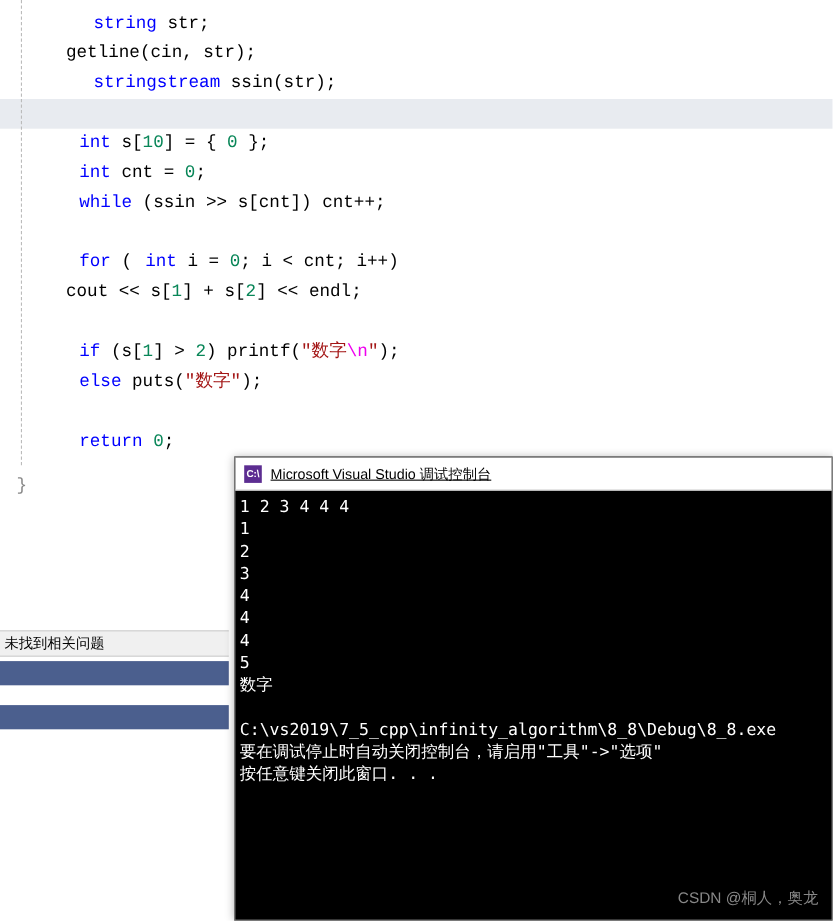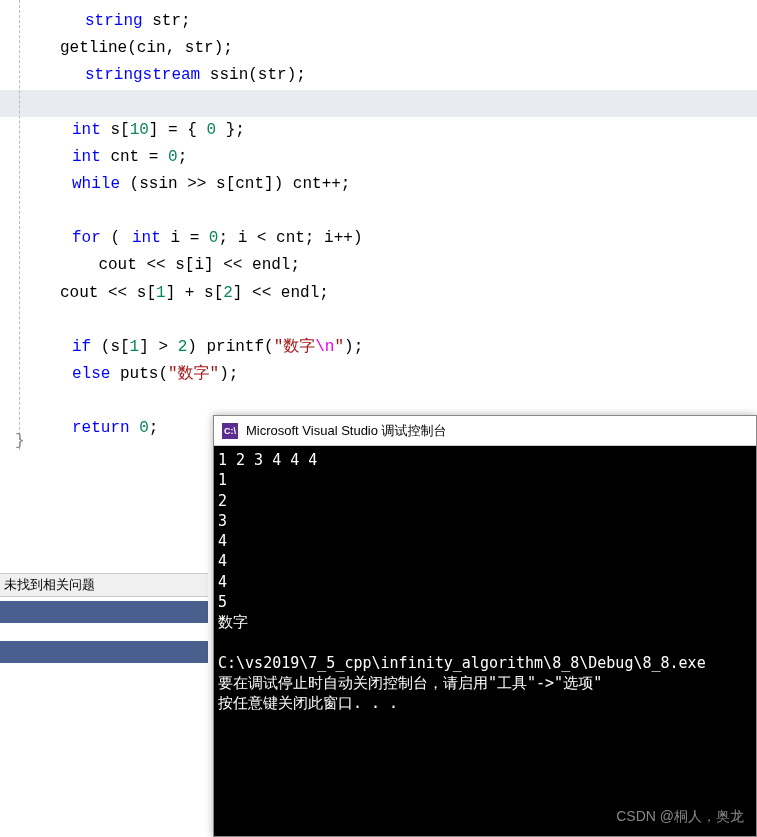--- a/index.html
+++ b/index.html
@@ -144,7 +144,6 @@
   <div class="code-line"><span class="keyword">while</span><span> (ssin &gt;&gt; s[cnt]) cnt++;</span></div>
   <div class="code-line"></div>
   <div class="code-line"><span class="keyword">for</span><span> (</span><span class="keyword">int</span><span> i = </span><span class="number">0</span><span>; i &lt; cnt; i++)</span></div>
-  <div class="code-line"><span>    cout &lt;&lt; s[i] &lt;&lt; endl;</span></div>
   <div class="code-line"><span>cout &lt;&lt; s[</span><span class="number">1</span><span>] + s[</span><span class="number">2</span><span>] &lt;&lt; endl;</span></div>
   <div class="code-line"></div>
   <div class="code-line"><span class="keyword">if</span><span> (s[</span><span class="number">1</span><span>] &gt; </span><span class="number">2</span><span>) printf(</span><span class="string">"数字</span><span class="escape">\n</span><span class="string">"</span><span>);</span></div>

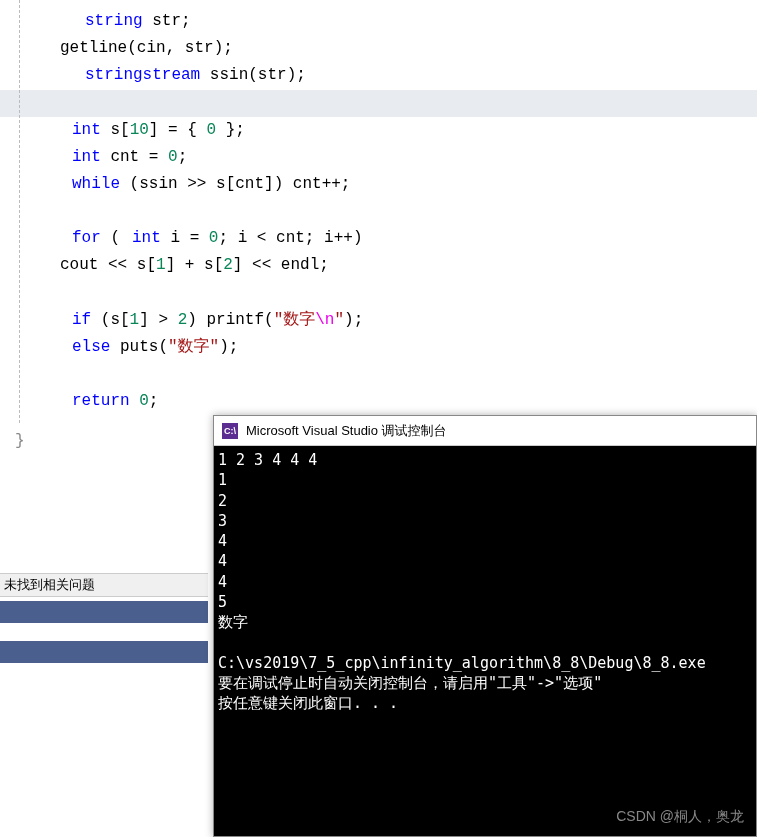--- a/index.html
+++ b/index.html
@@ -105,6 +105,7 @@
       font-family: 'Microsoft YaHei', sans-serif;
       font-size: 13px;
       color: #000;
+      text-decoration: underline;
     }
     .console-body {
       padding: 4px 4px;

